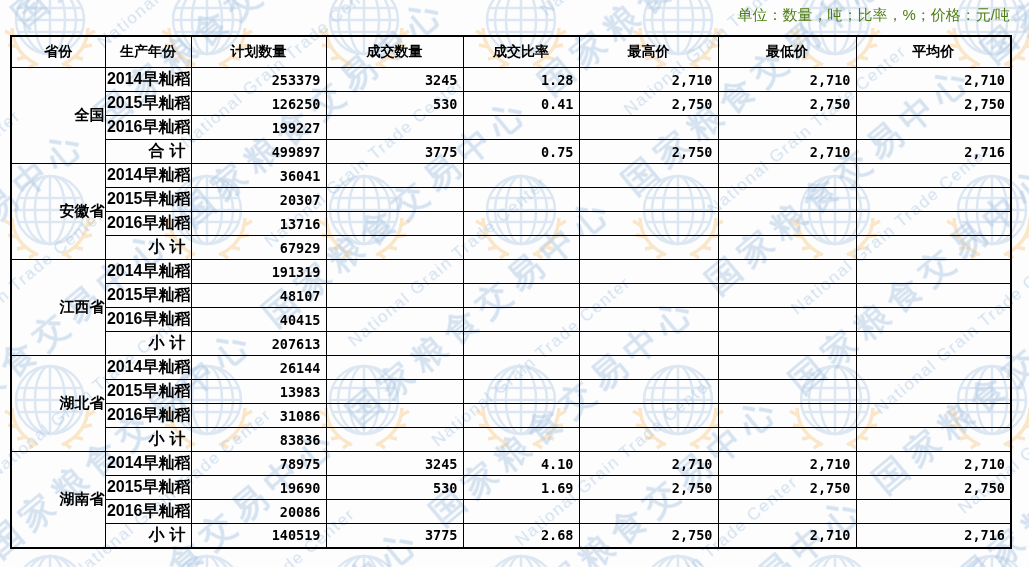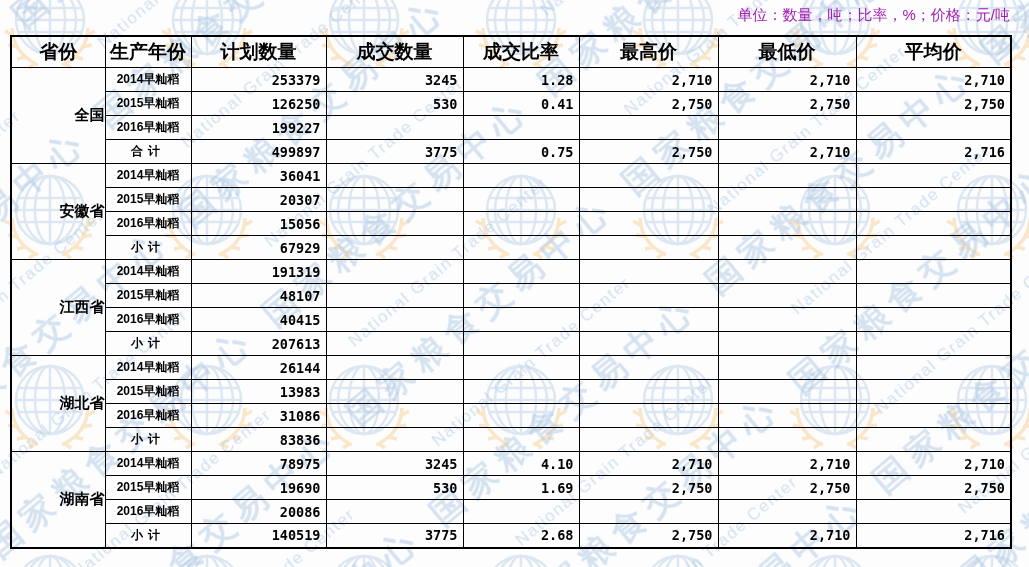--- a/index.html
+++ b/index.html
@@ -19,7 +19,7 @@
   
   .unit-note {
     position:absolute; top:6px; right:19px; z-index:2;
-    font-size:15px; color:#a21caf; white-space:nowrap;
+    font-size:15px; color:#4d7c0f; white-space:nowrap;
   }
   
   table {

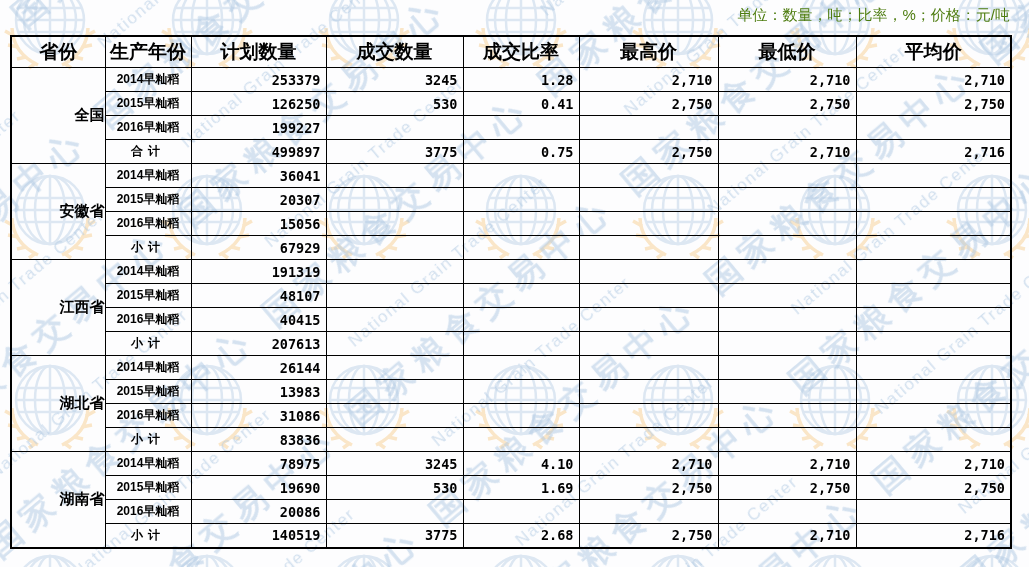--- a/index.html
+++ b/index.html
@@ -29,7 +29,7 @@
   }
   th, td { border:1px solid #000; padding:0; vertical-align:middle;
            white-space:nowrap; overflow:hidden; color:#000; }
-  thead th { height:30px; font-size:19px; font-weight:bold; text-align:center; }
+  thead th { height:30px; font-size:14px; font-weight:bold; text-align:center; }
   tbody tr { height:24px; }
   th.prov { font-size:15px; font-weight:bold; text-align:right; }
   td.year { font-size:12px; font-weight:bold; text-align:center; }

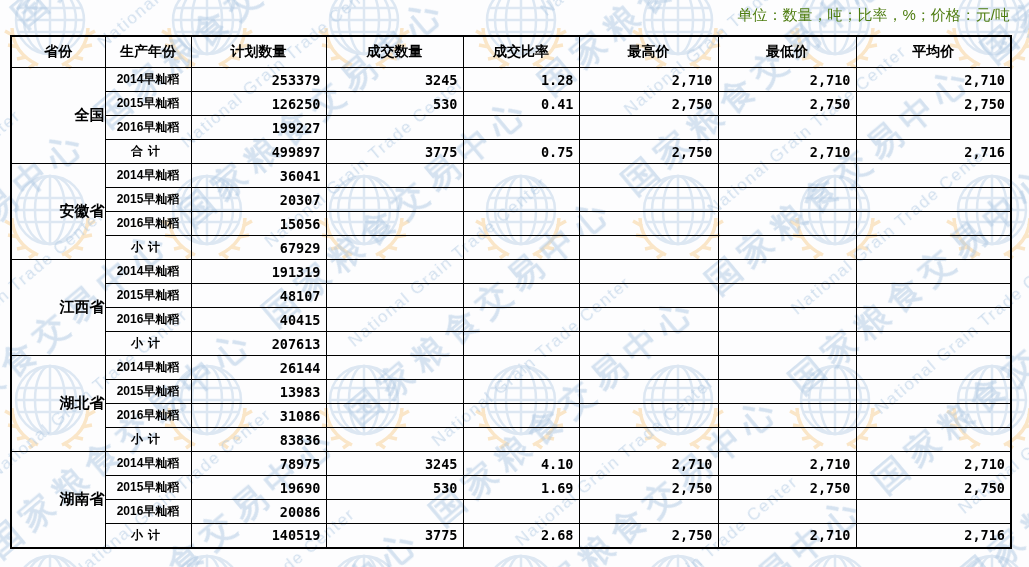--- a/index.html
+++ b/index.html
@@ -32,7 +32,7 @@
   thead th { height:30px; font-size:14px; font-weight:bold; text-align:center; }
   tbody tr { height:24px; }
   th.prov { font-size:15px; font-weight:bold; text-align:right; }
-  td.year { font-size:12px; font-weight:bold; text-align:center; }
+  td.year { font-size:16px; font-weight:bold; text-align:right; }
   td.year.sub { letter-spacing:5px; }
   td.num  { font-family:"DejaVu Sans Mono", monospace; font-size:13.5px;
             font-weight:bold; text-align:right; padding-right:5px; }

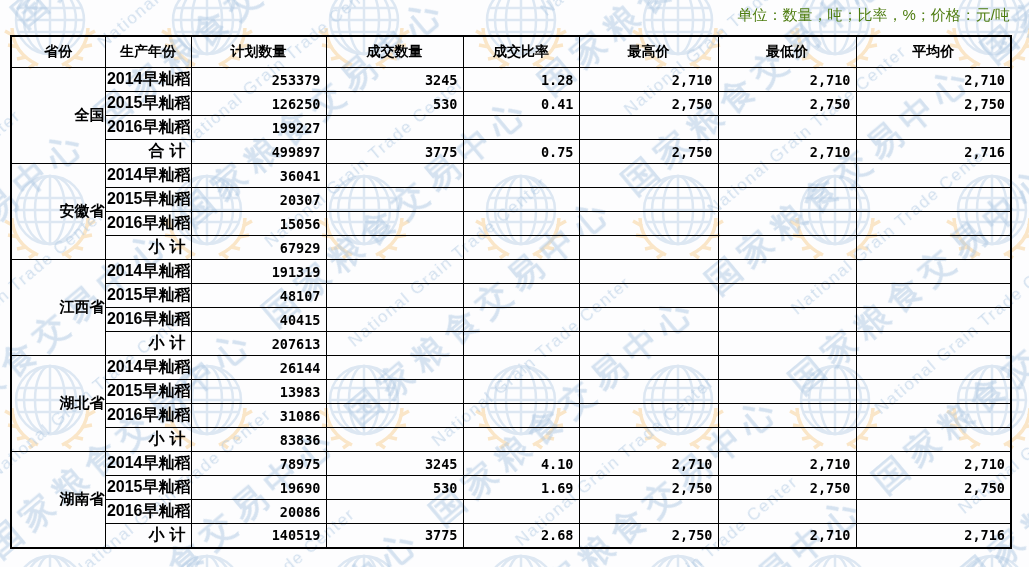--- a/index.html
+++ b/index.html
@@ -181,7 +181,7 @@
       </tr>
       <tr>
         <td class="year">2016早籼稻</td>
-        <td class="num">15056</td>
+        <td class="num">13716</td>
         <td class="num"></td>
         <td class="num"></td>
         <td class="num"></td>

